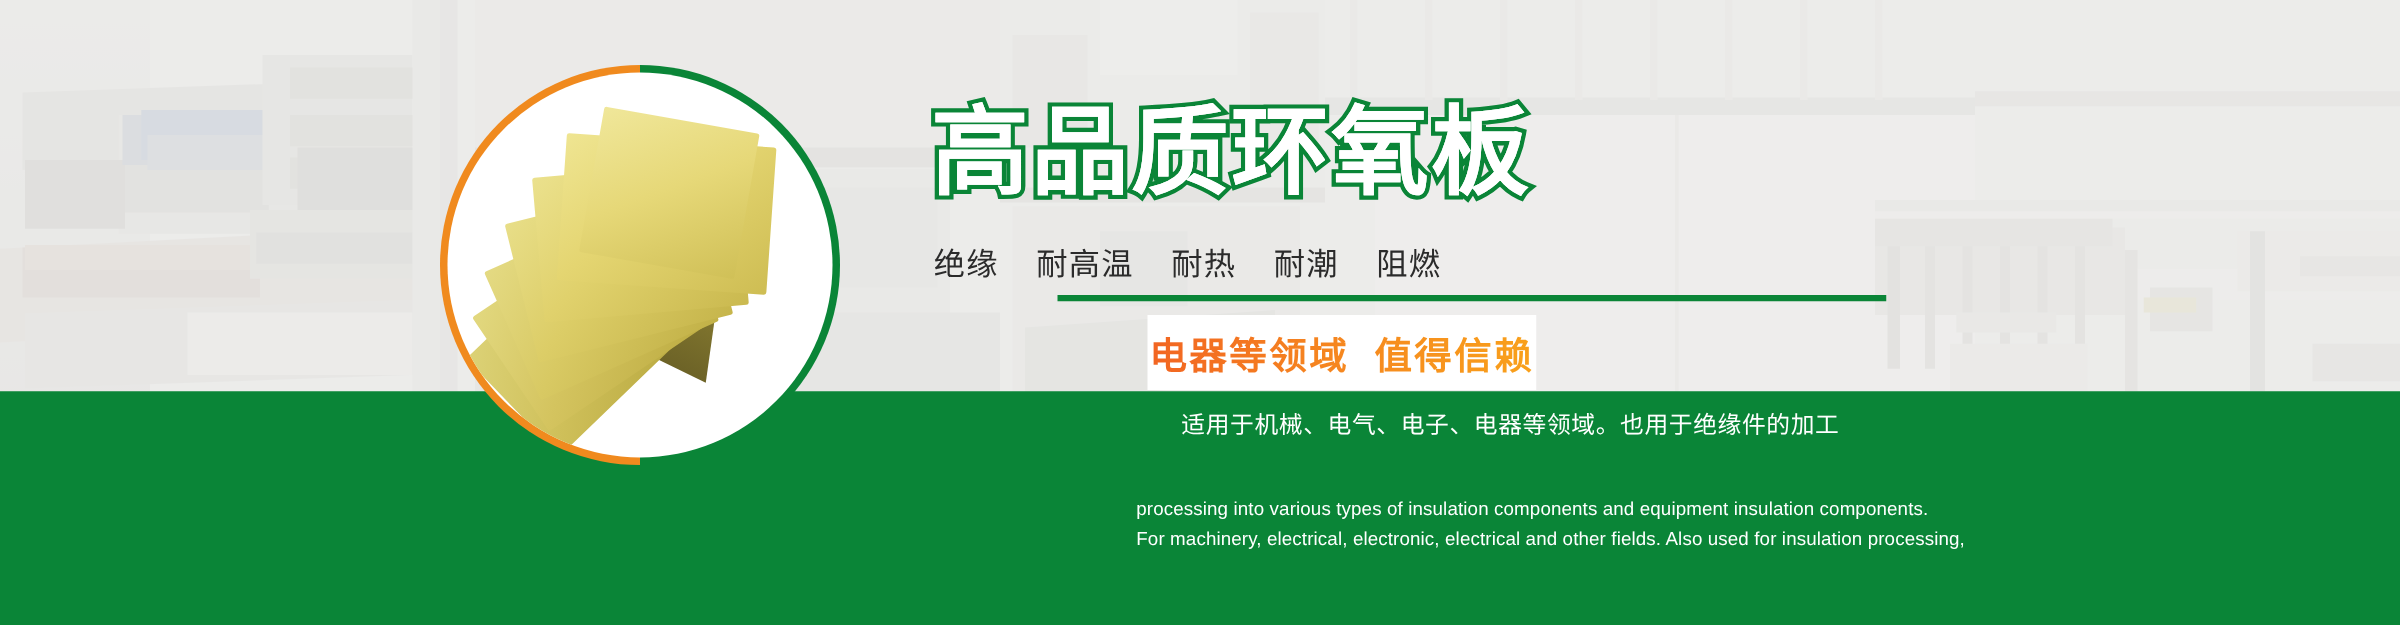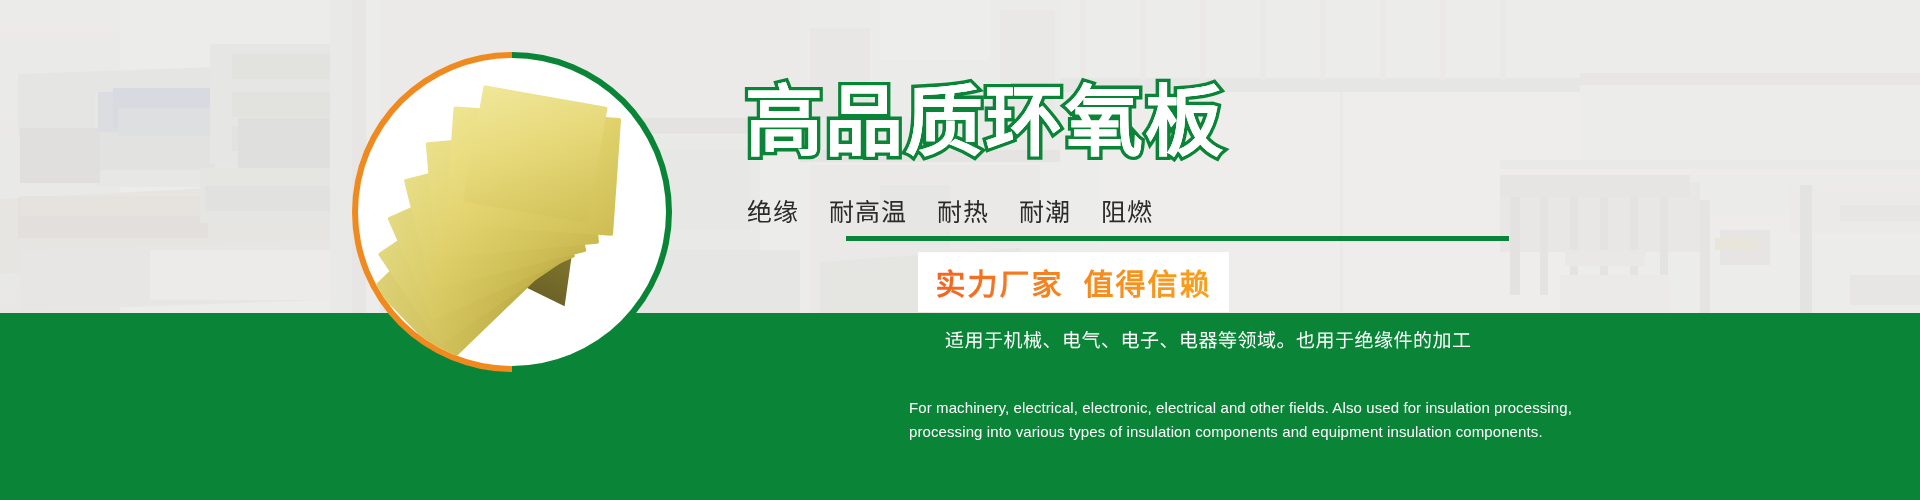--- a/index.html
+++ b/index.html
@@ -329,7 +329,7 @@
     <div class="divider"></div>
 
     <div class="promo-box">
-      <div class="promo-text"><span>实力厂家</span><em>值得信赖</em></div>
+      <div class="promo-text"><span>电器等领域</span><em>值得信赖</em></div>
     </div>
 
     <div class="desc-cn">

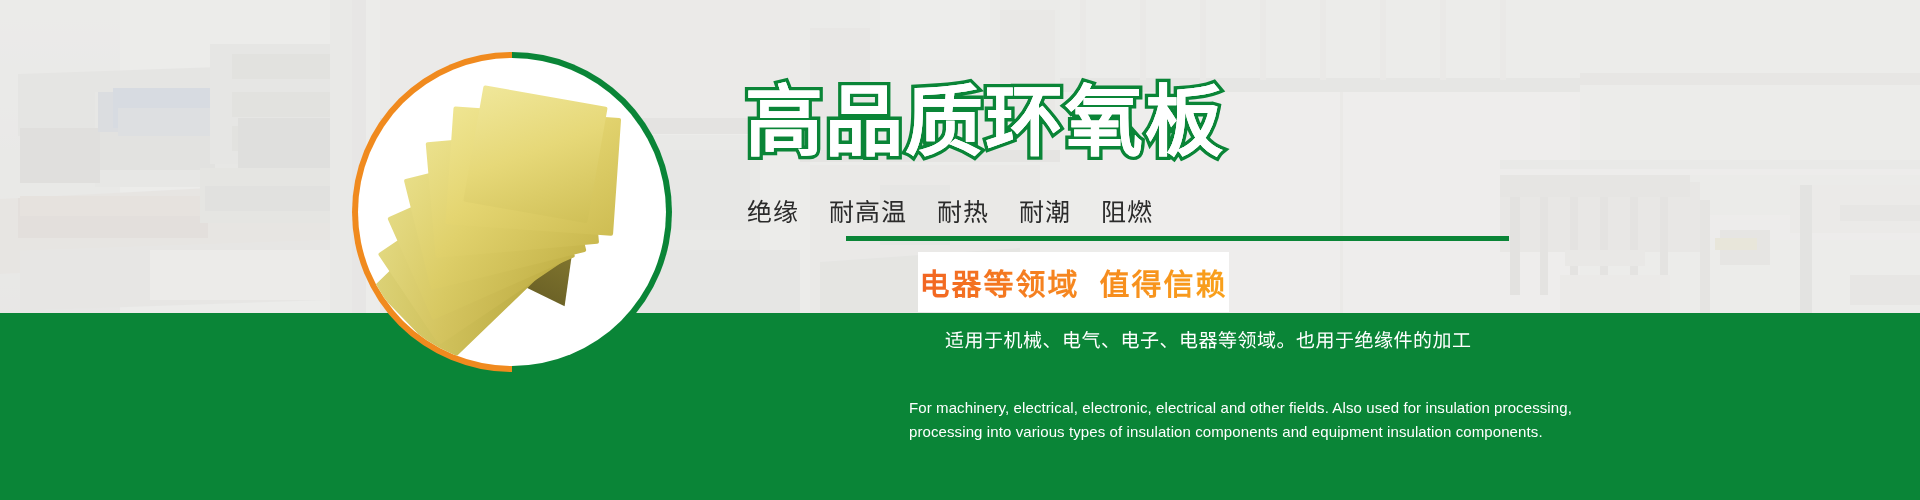--- a/index.html
+++ b/index.html
@@ -337,8 +337,8 @@
     </div>
 
     <div class="desc-en">
+      <div>processing into various types of insulation components and equipment insulation components.</div>
       <div>For machinery, electrical, electronic, electrical and other fields. Also used for insulation processing,</div>
-      <div>processing into various types of insulation components and equipment insulation components.</div>
     </div>
 
   </div>

